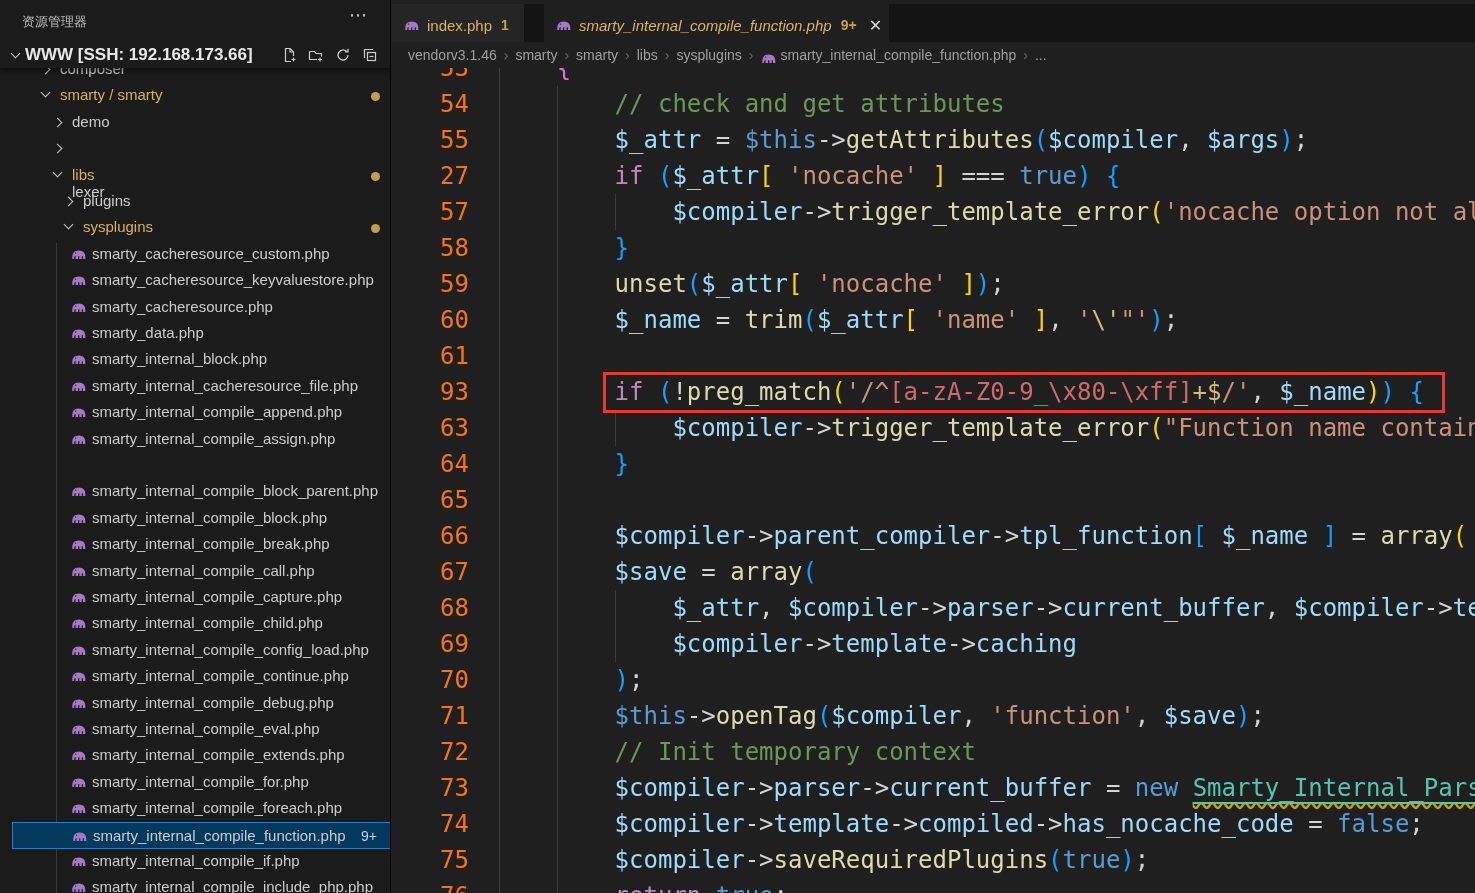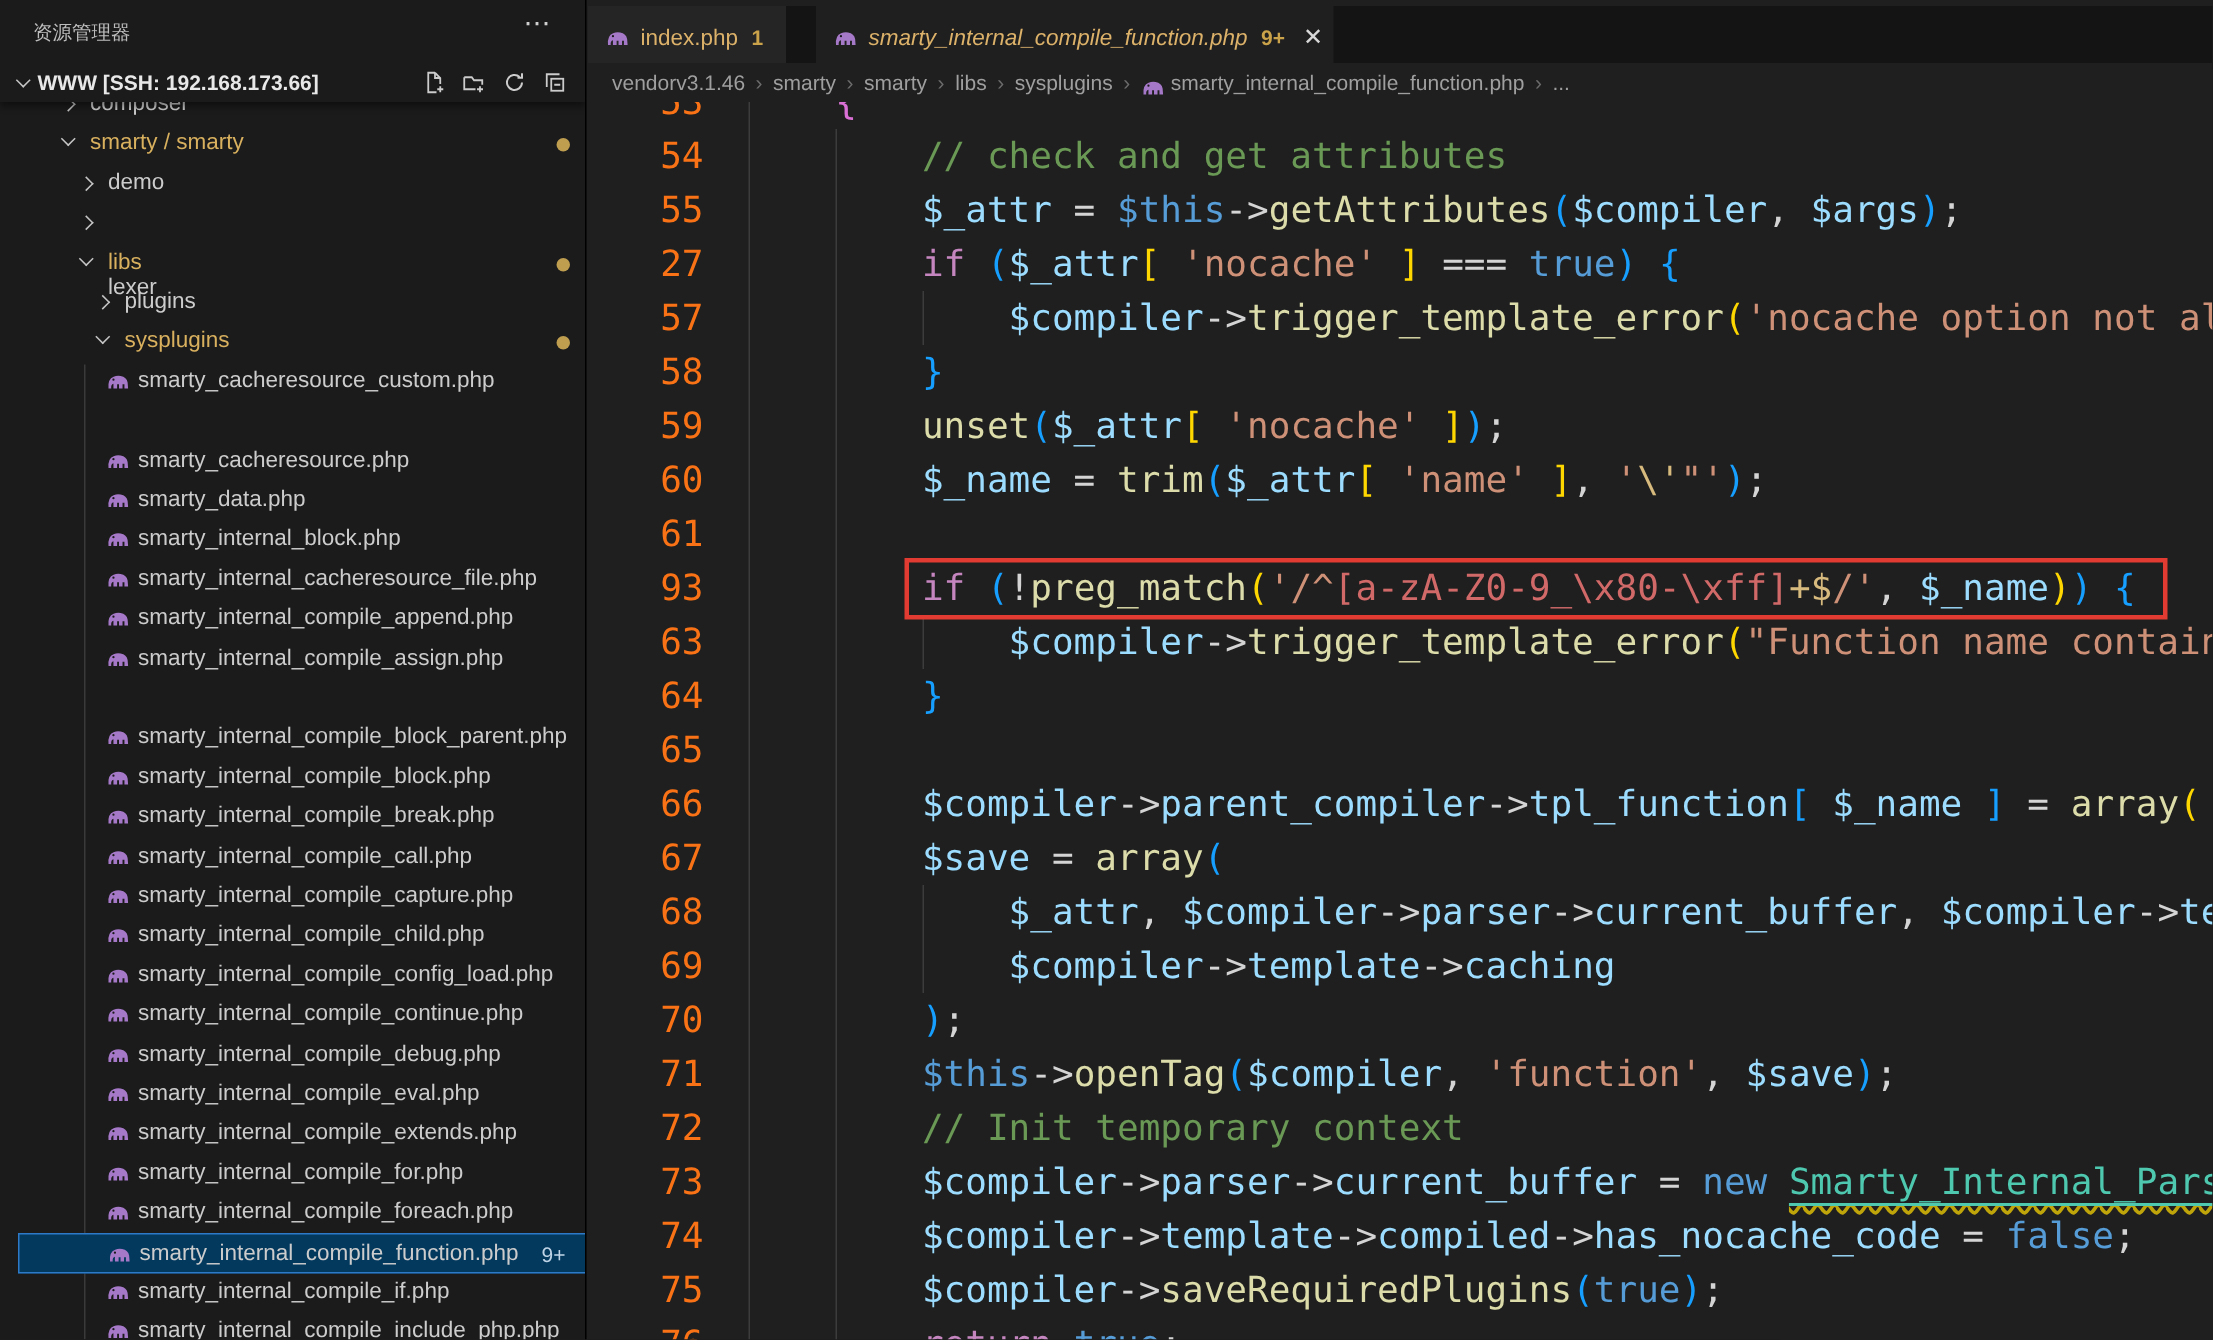--- a/index.html
+++ b/index.html
@@ -16,7 +16,7 @@
   .sb-title .more { position:absolute; right:22px; top:4px; font-size:18px; color:#cfcfcf; cursor:pointer; letter-spacing:1px; }
   .sb-head { position:absolute; left:0; top:42px; width:100%; height:26px; background:#1b1b1c; z-index:5;
              display:flex; align-items:center; box-shadow:0 3px 5px rgba(0,0,0,.45); }
-  .sb-head .lbl { font-size:14px; font-weight:bold; color:#e8e8e8; margin-left:6px; }
+  .sb-head .lbl { font-size:17px; font-weight:bold; color:#e8e8e8; margin-left:6px; }
   .sb-head .acts { margin-left:auto; display:flex; gap:11px; margin-right:12px; align-items:center; }
   .sb-head .acts svg { display:block; cursor:pointer; }
   .chev { display:inline-block; width:7px; height:7px; border-right:1.5px solid #c5c5c5; border-bottom:1.5px solid #c5c5c5; }

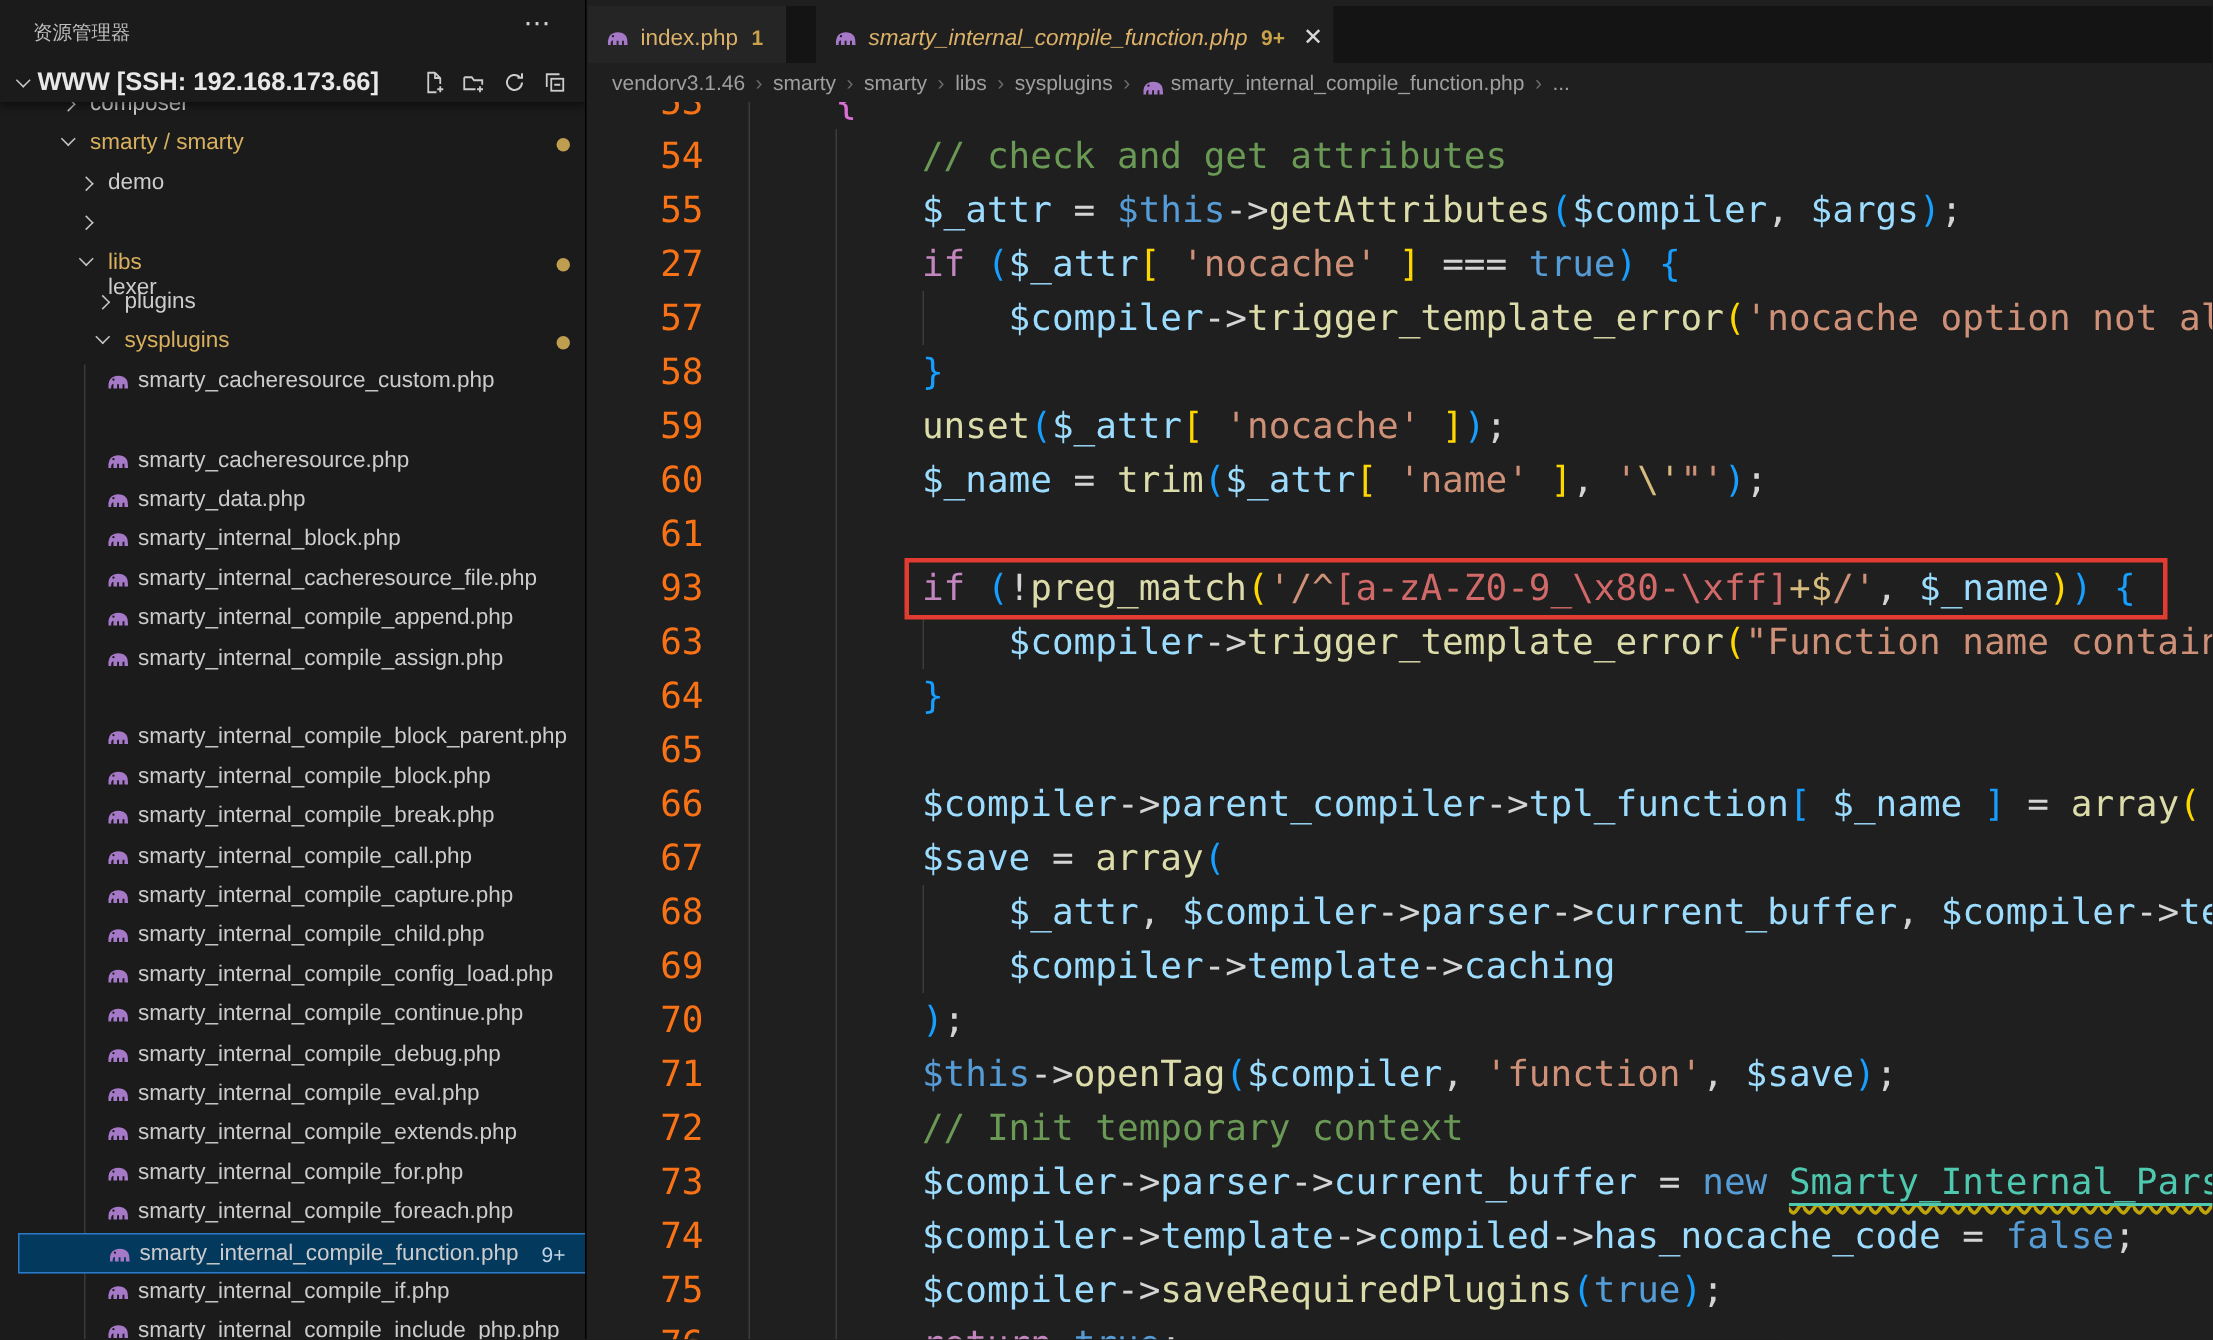--- a/index.html
+++ b/index.html
@@ -108,6 +108,13 @@
           </svg></span>
         <span class="tlabel" style="left: 80px;">smarty_cacheresource_custom.php</span>
       </div>
+      <div class="trow" style="top: 267.2px;">
+        <span class="ficon"><svg width="17" height="17" viewBox="0 0 16 16">
+            <path fill="#a678c8" d="M2.2 12.2 Q1.6 6.2 5.4 4.8 Q7.6 4 9.8 4.4 Q13.6 5.1 14.2 8.4 L14.5 12.2 L12.2 12.2 L12.2 9.6 L11 9.6 L11 12.2 L8.8 12.2 L8.8 9.6 L7.6 9.6 L7.6 12.2 L5.3 12.2 L5.3 9.2 Q3.6 9.6 3.9 12.2 Z"></path>
+            <circle cx="5.3" cy="6.7" r="0.7" fill="#1b1b1c"></circle>
+          </svg></span>
+        <span class="tlabel" style="left: 80px;">smarty_cacheresource_keyvaluestore.php</span>
+      </div>
       <div class="trow" style="top: 293.6px;">
         <span class="ficon"><svg width="17" height="17" viewBox="0 0 16 16">
             <path fill="#a678c8" d="M2.2 12.2 Q1.6 6.2 5.4 4.8 Q7.6 4 9.8 4.4 Q13.6 5.1 14.2 8.4 L14.5 12.2 L12.2 12.2 L12.2 9.6 L11 9.6 L11 12.2 L8.8 12.2 L8.8 9.6 L7.6 9.6 L7.6 12.2 L5.3 12.2 L5.3 9.2 Q3.6 9.6 3.9 12.2 Z"></path>

